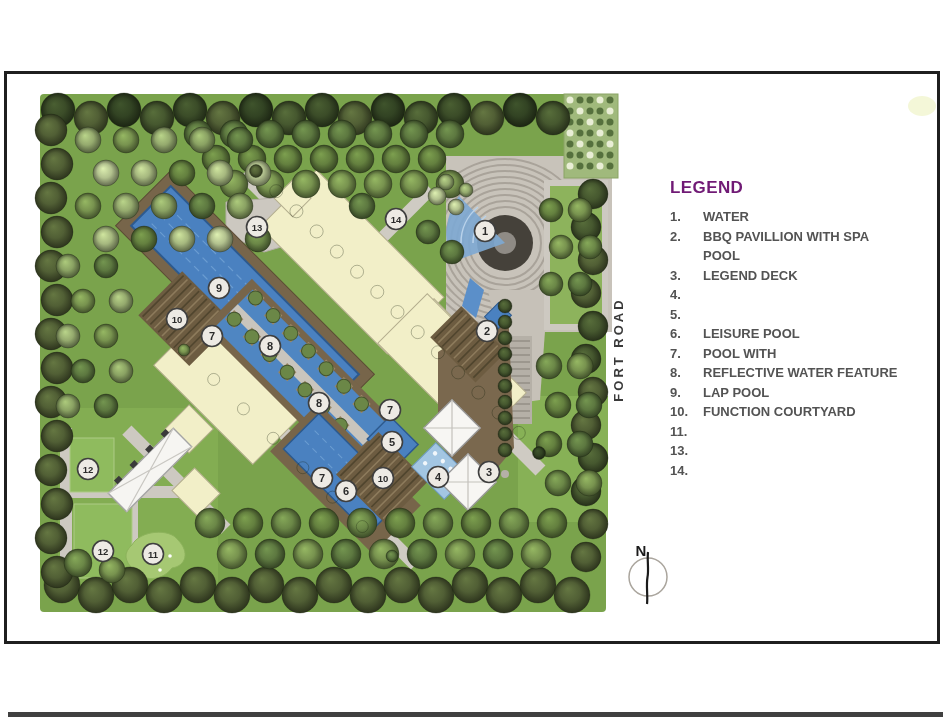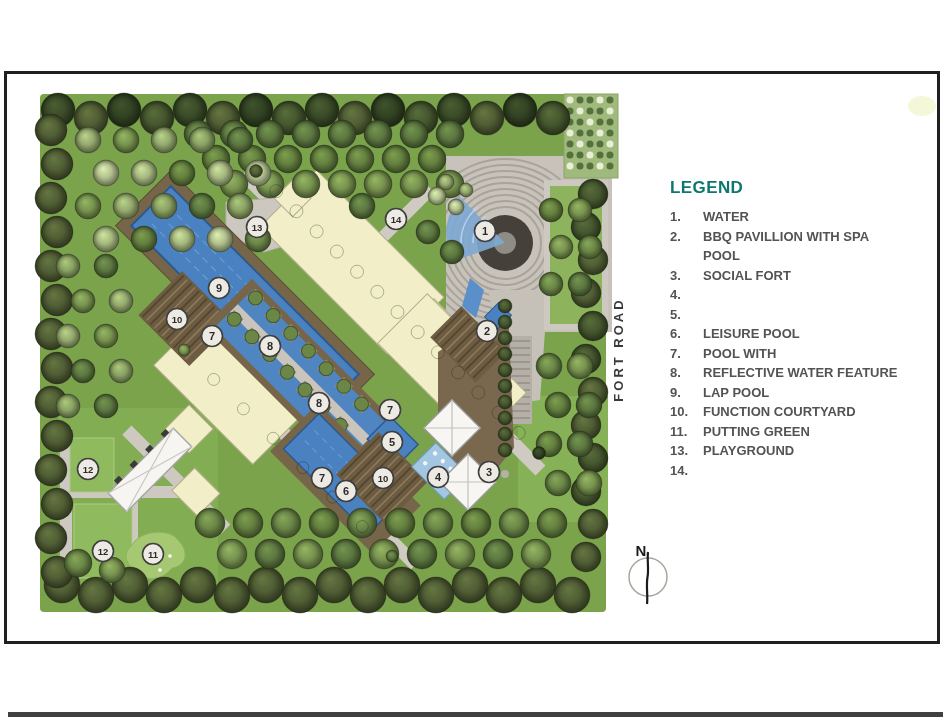--- a/index.html
+++ b/index.html
@@ -8,7 +8,7 @@
   .stage svg{position:absolute;left:0;top:0;}
   svg text{font-family:"Liberation Sans",sans-serif;}
   .legend{position:absolute;left:670px;top:178px;width:242px;color:#4f4f4f;}
-  .legend-title{font-size:17px;font-weight:bold;letter-spacing:.4px;color:#0f766e;margin-bottom:9px;}
+  .legend-title{font-size:17px;font-weight:bold;letter-spacing:.4px;color:#701a75;margin-bottom:9px;}
   .legend-list{margin-top:2px;}
   .legend-row{display:flex;font-size:13px;font-weight:bold;line-height:19.5px;color:#535353;}
   .legend-row .num{width:33px;flex:none;}

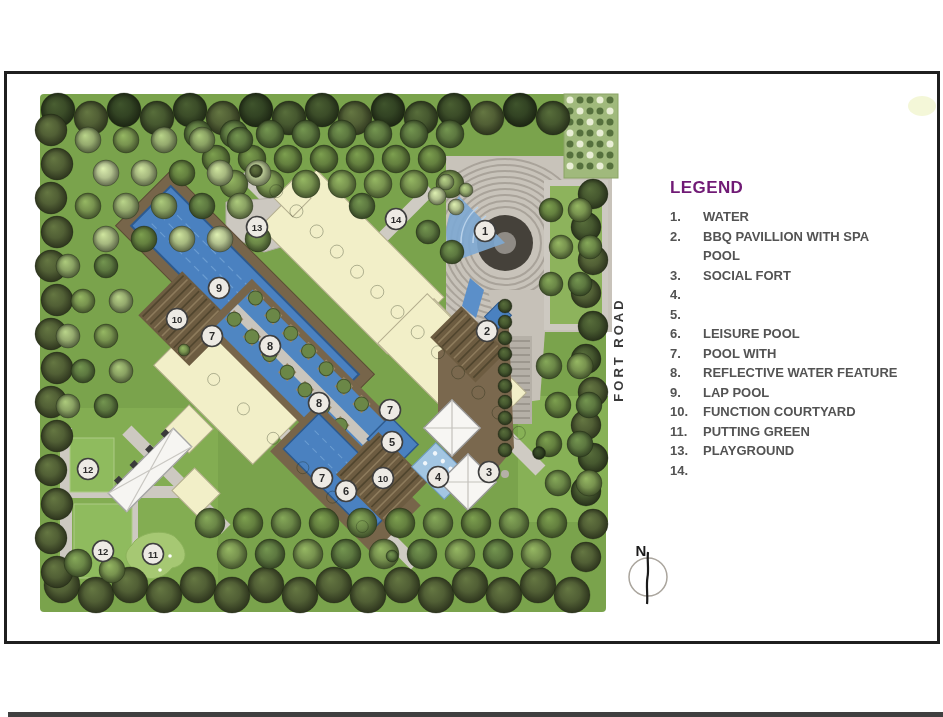--- a/index.html
+++ b/index.html
@@ -647,7 +647,7 @@
         </div>
         <div class="legend-row">
           <span class="num">3.</span>
-          <span class="lab">SOCIAL FORT</span>
+          <span class="lab">LEGEND DECK</span>
         </div>
         <div class="legend-row">
           <span class="num">4.</span>

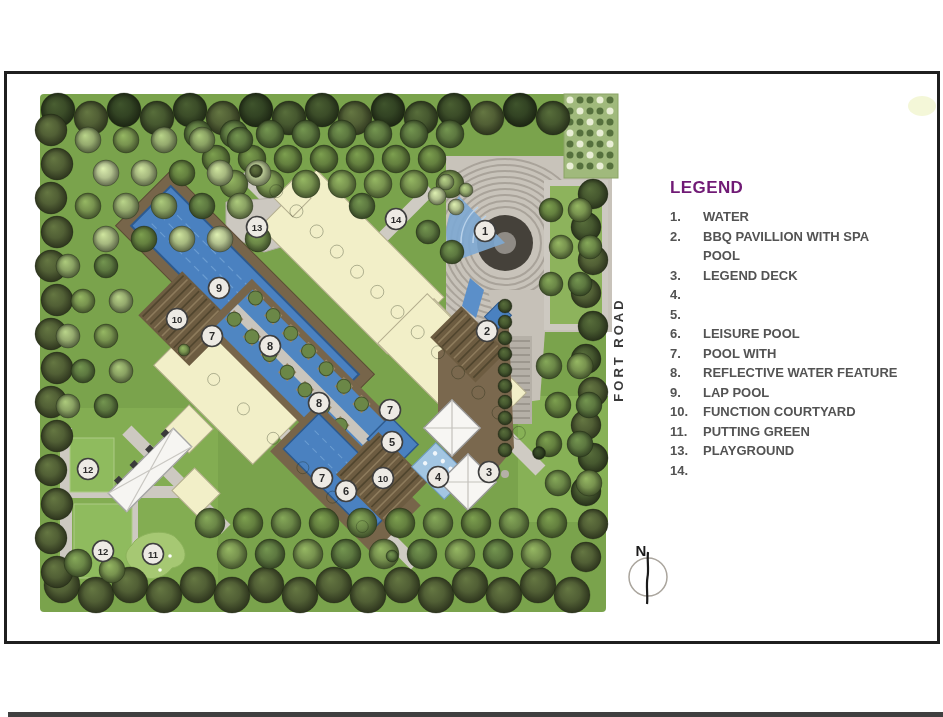--- a/index.html
+++ b/index.html
@@ -677,7 +677,6 @@
         </div>
         <div class="legend-row">
           <span class="num">11.</span>
-          <span class="lab">PUTTING GREEN</span>
         </div>
         <div class="legend-row">
           <span class="num">13.</span>

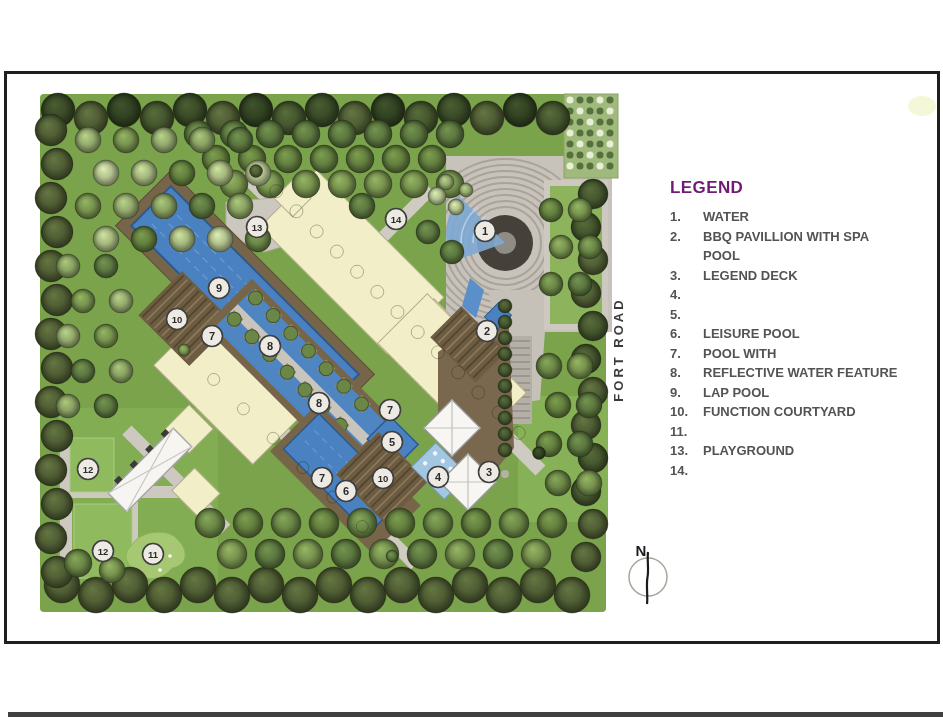--- a/index.html
+++ b/index.html
@@ -680,7 +680,6 @@
         </div>
         <div class="legend-row">
           <span class="num">13.</span>
-          <span class="lab">PLAYGROUND</span>
         </div>
         <div class="legend-row">
           <span class="num">14.</span>

